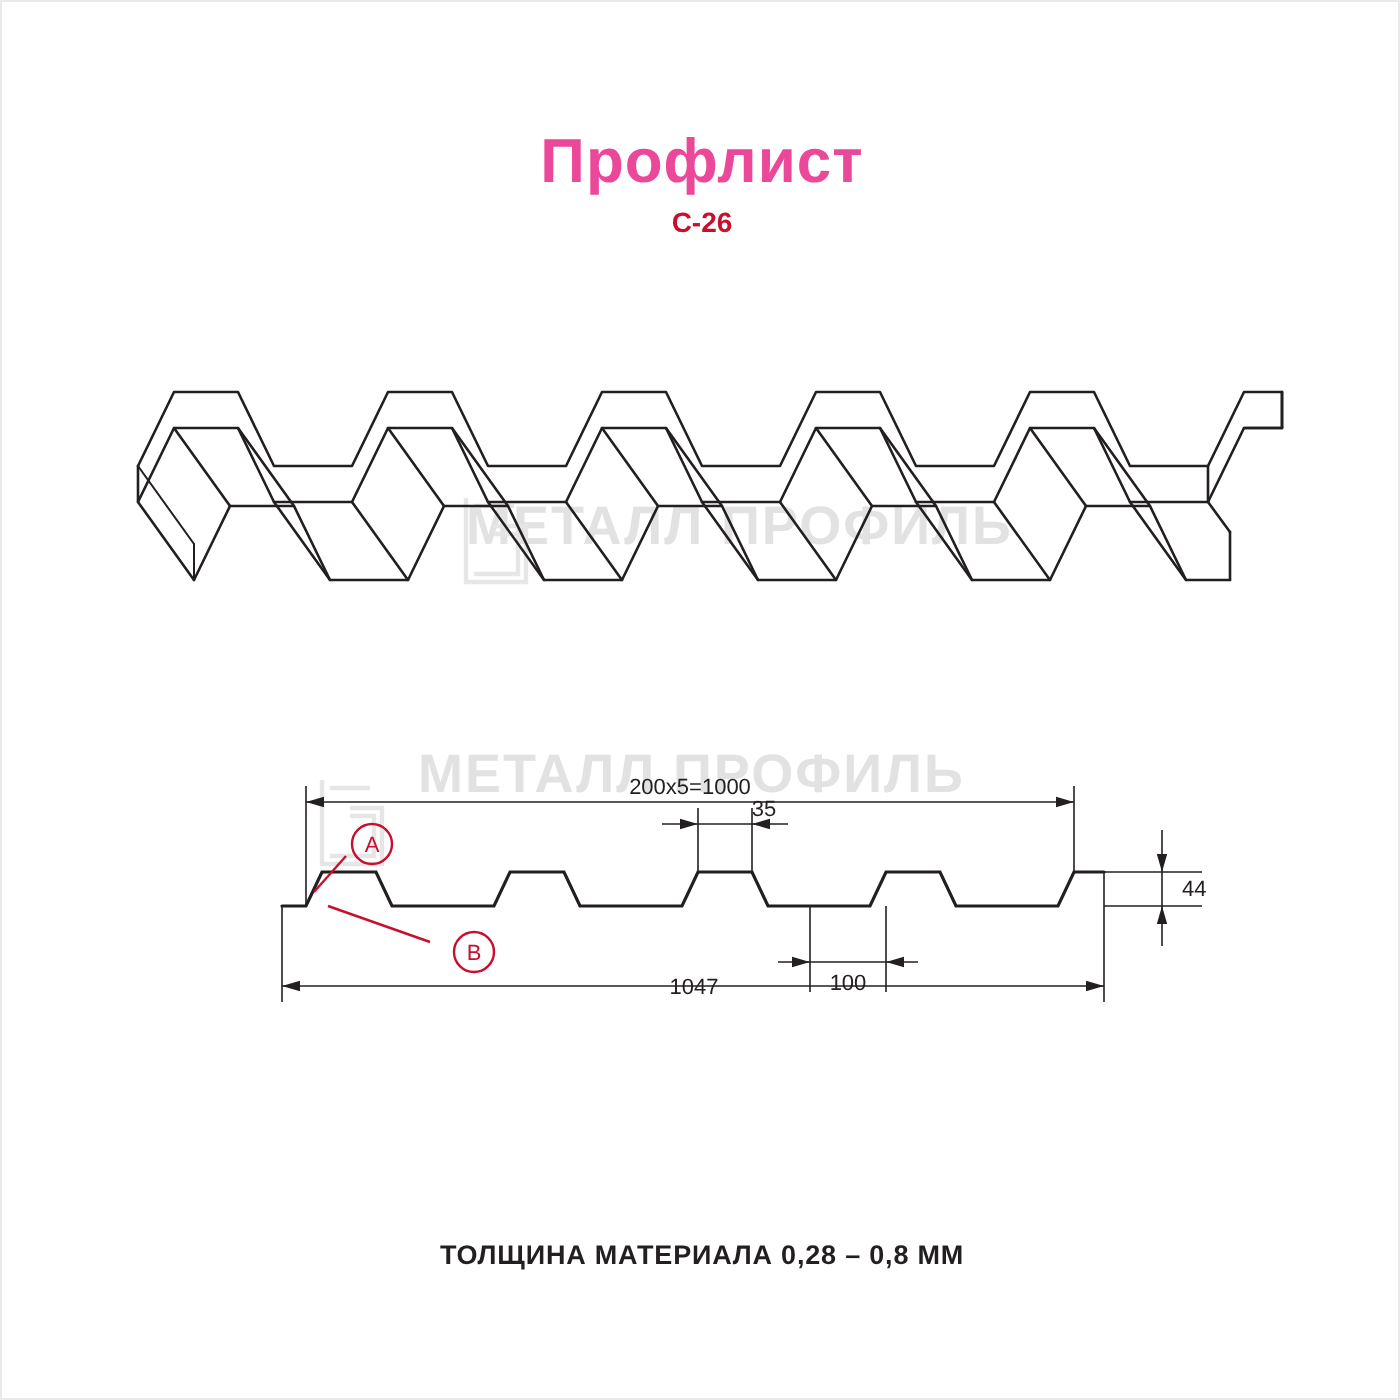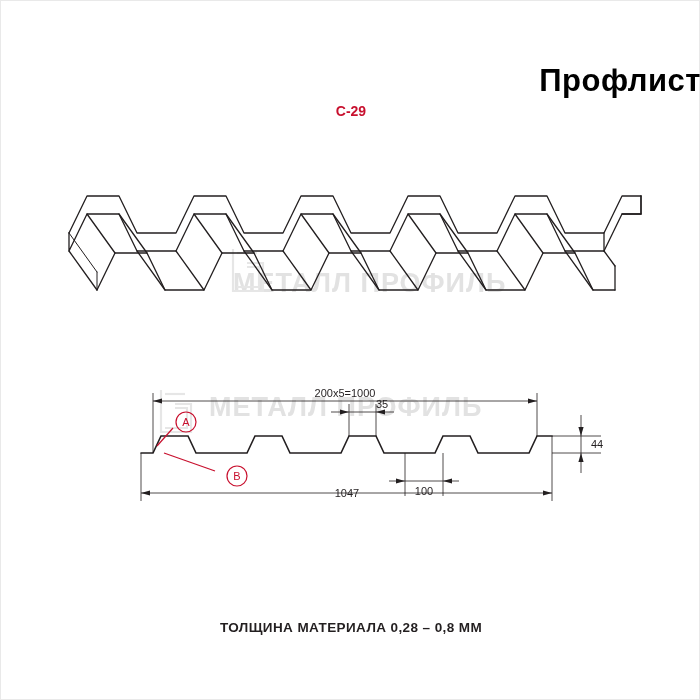--- a/index.html
+++ b/index.html
@@ -26,11 +26,11 @@
     top: 62px;
     left: 0;
     width: 700px;
-    text-align: right;
+    text-align: center;
     font-size: 31px;
     font-weight: bold;
     letter-spacing: 0.5px;
-    color: #000000;
+    color: #ec4899;
   }
   .subtitle {
     position: absolute;

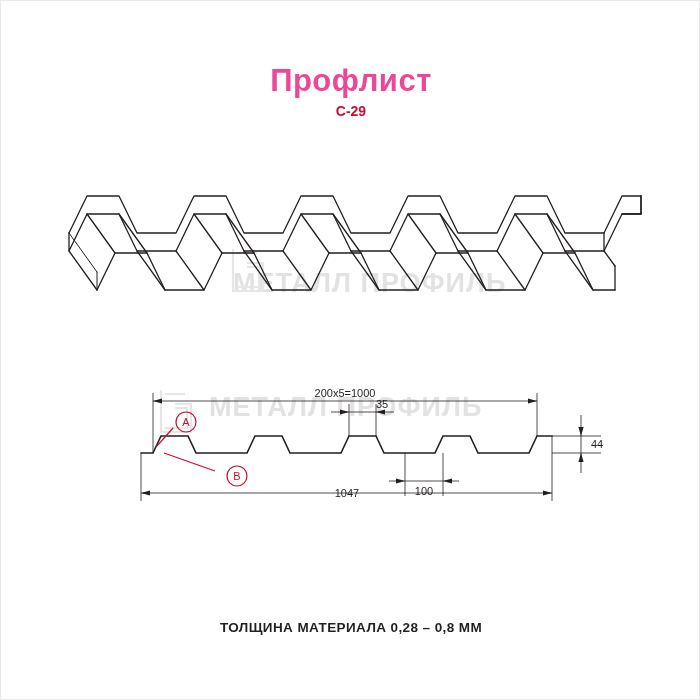--- a/index.html
+++ b/index.html
@@ -88,7 +88,7 @@
 <div class="page">
 
   <div class="title">Профлист</div>
-  <div class="subtitle">С-29</div>
+  <div class="subtitle">С-26</div>
 
   <div class="wm wm1">МЕТАЛЛ ПРОФИЛЬ</div>
   <div class="wm wm2">МЕТАЛЛ ПРОФИЛЬ</div>

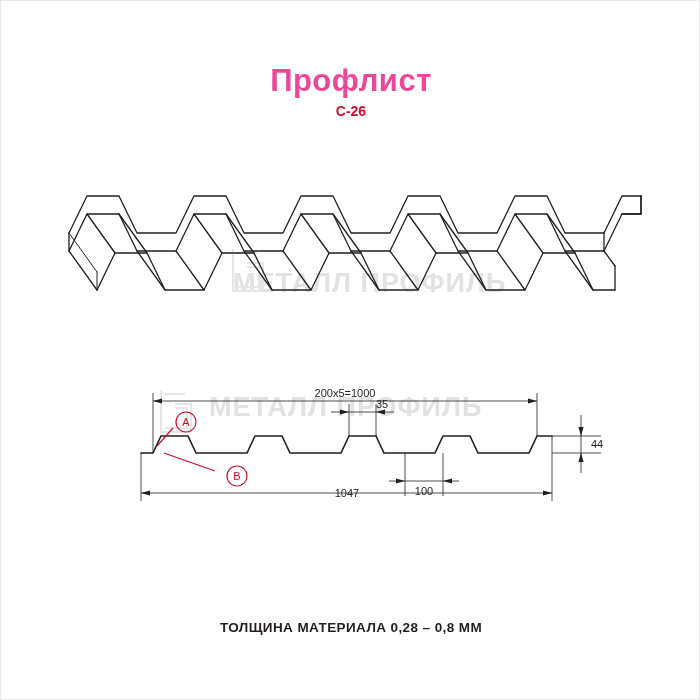--- a/index.html
+++ b/index.html
@@ -67,7 +67,6 @@
     white-space: nowrap;
     pointer-events: none;
     user-select: none;
-    margin-top: 20px;
   }
   .wm1 {
     top: 247px;

